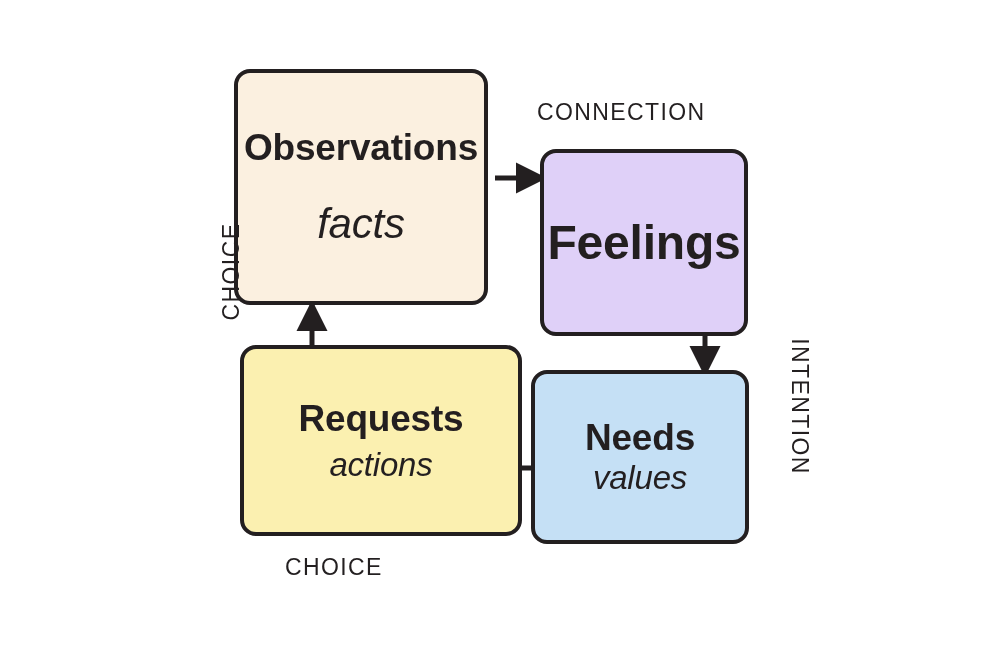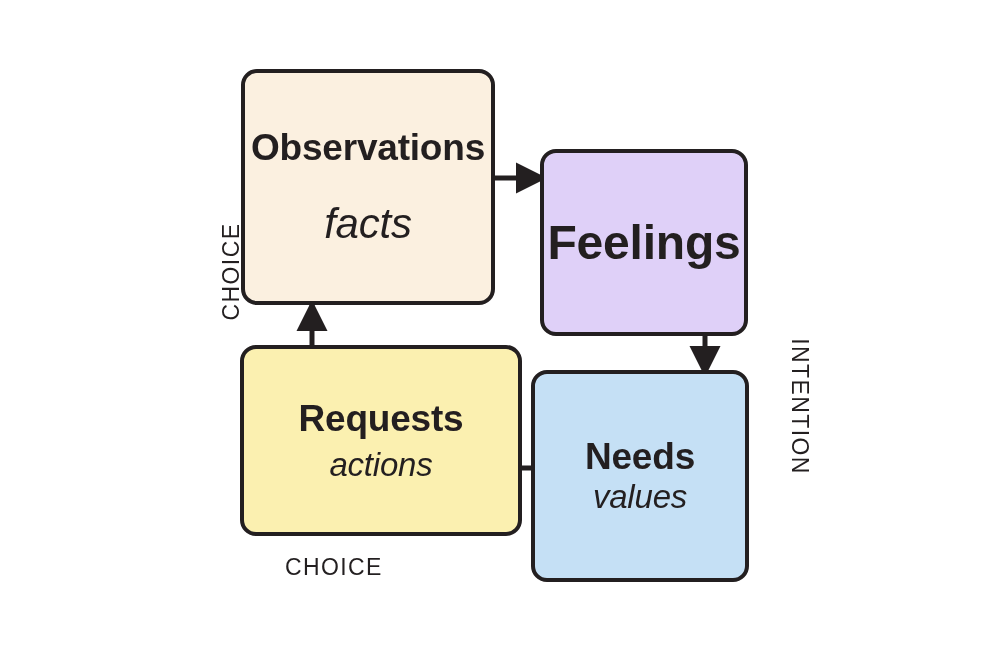--- a/index.html
+++ b/index.html
@@ -170,6 +170,7 @@
     <div class="subtitle">actions</div>
   </div>
 
+  <div class="edge-label" id="label-connection">CONNECTION</div>
 
   <div class="edge-label" id="label-intention">INTENTION</div>
 

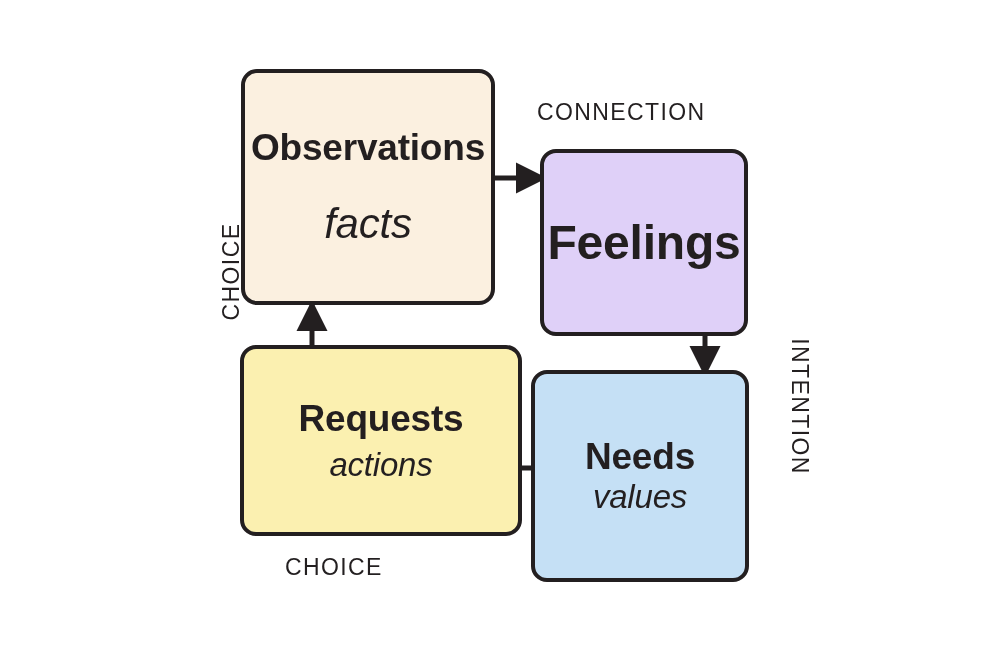--- a/index.html
+++ b/index.html
@@ -46,7 +46,7 @@
 
   
   #node-observations {
-    left: 241px;
+    left: 234px;
     top: 69px;
     width: 254px;
     height: 236px;

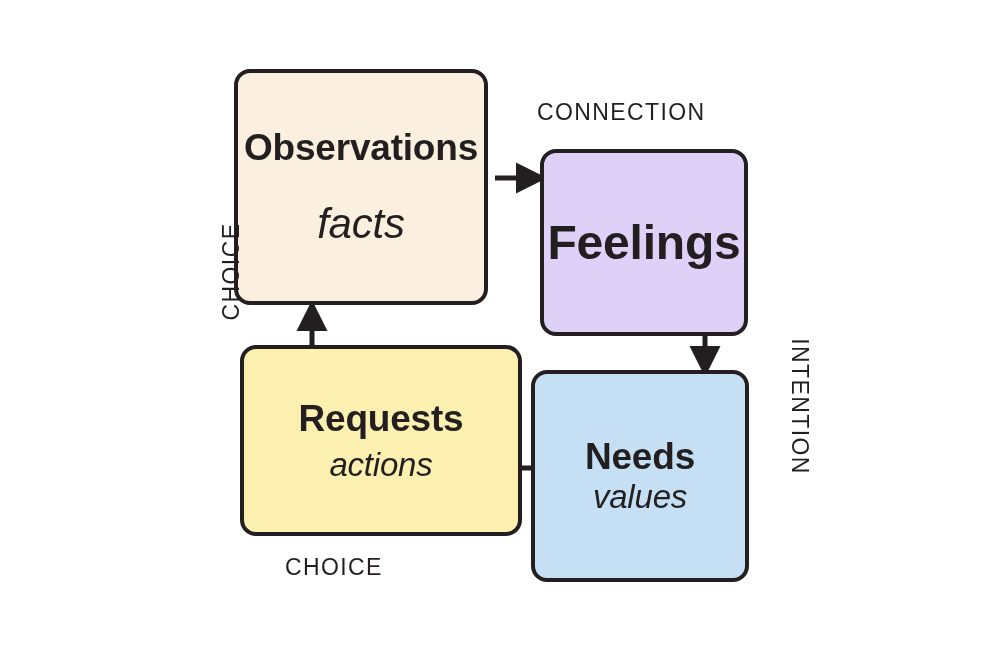--- a/index.html
+++ b/index.html
@@ -72,7 +72,7 @@
     left: 531px;
     top: 370px;
     width: 218px;
-    height: 212px;
+    height: 174px;
     background: #c5e0f5;
   }
   #node-needs .title    { font-size: 37px; }

